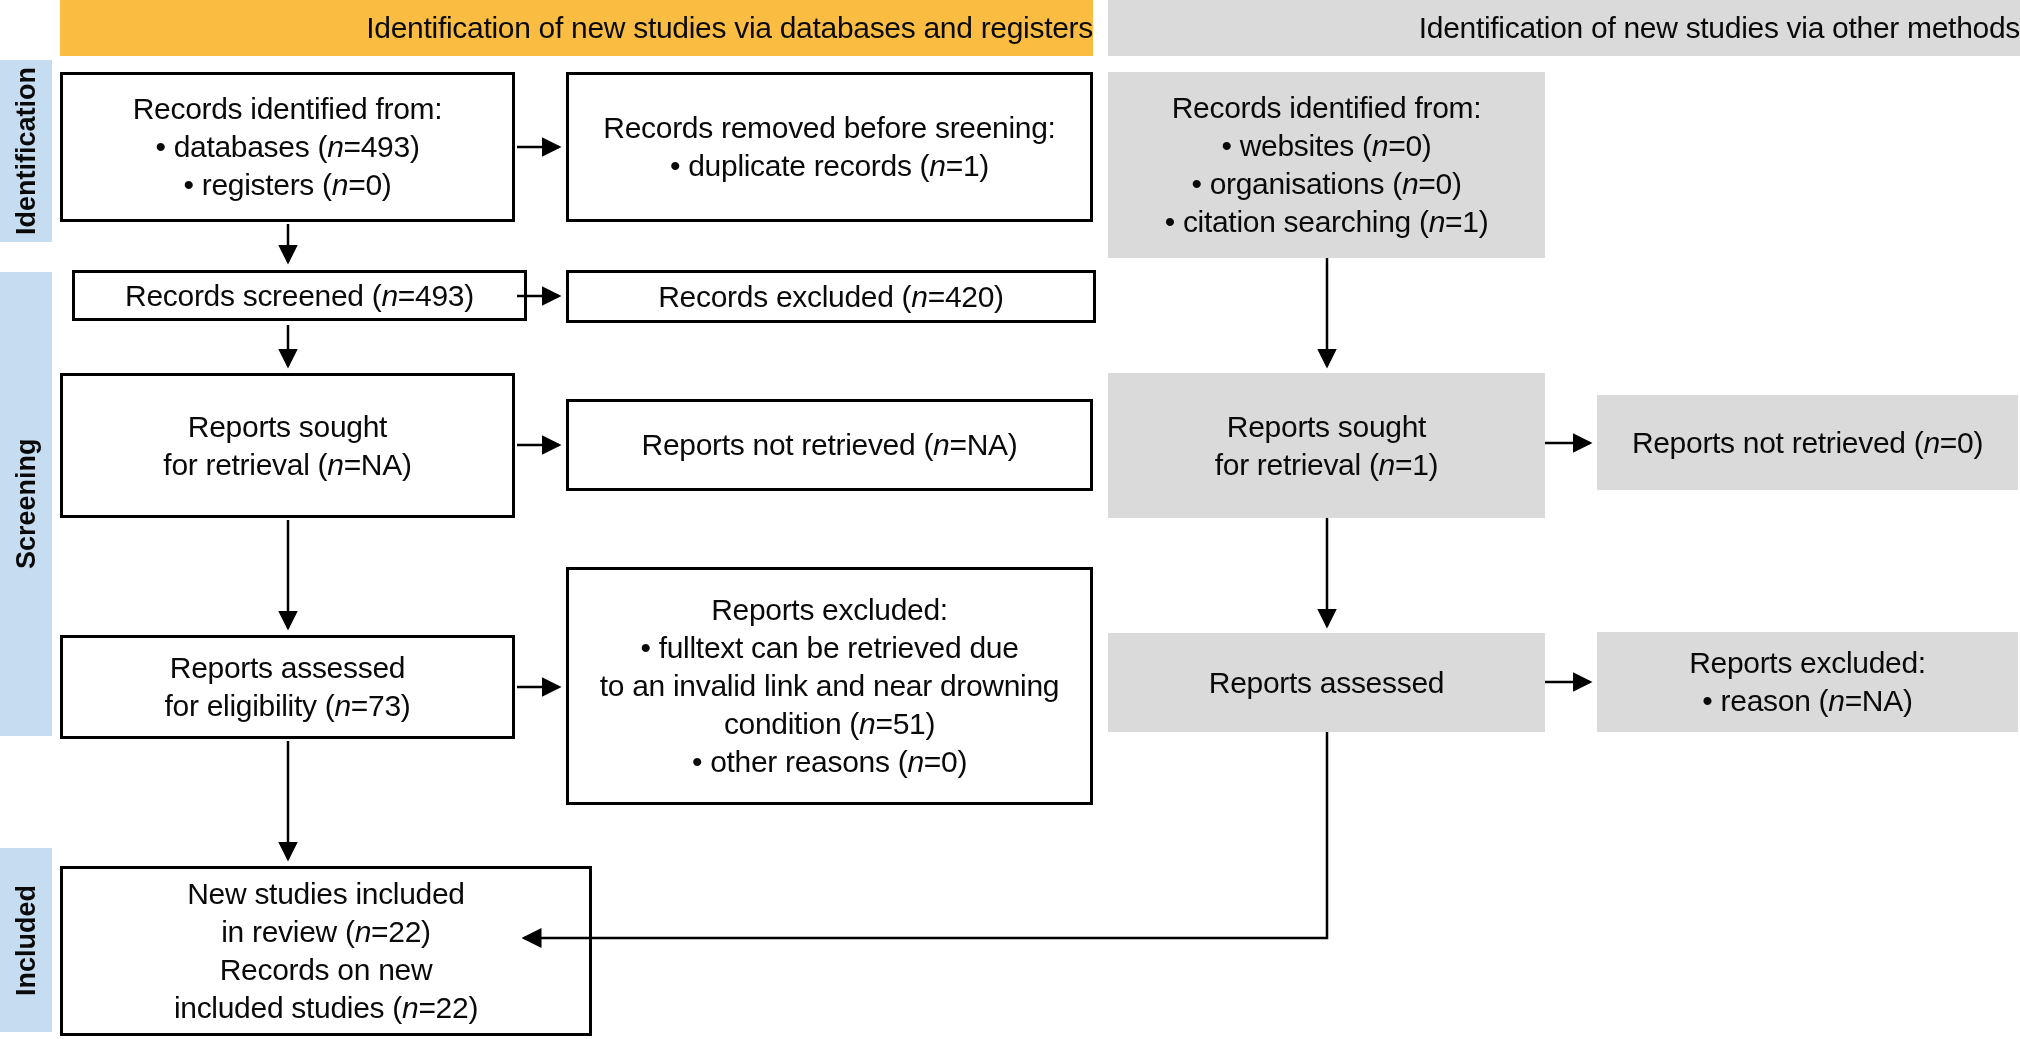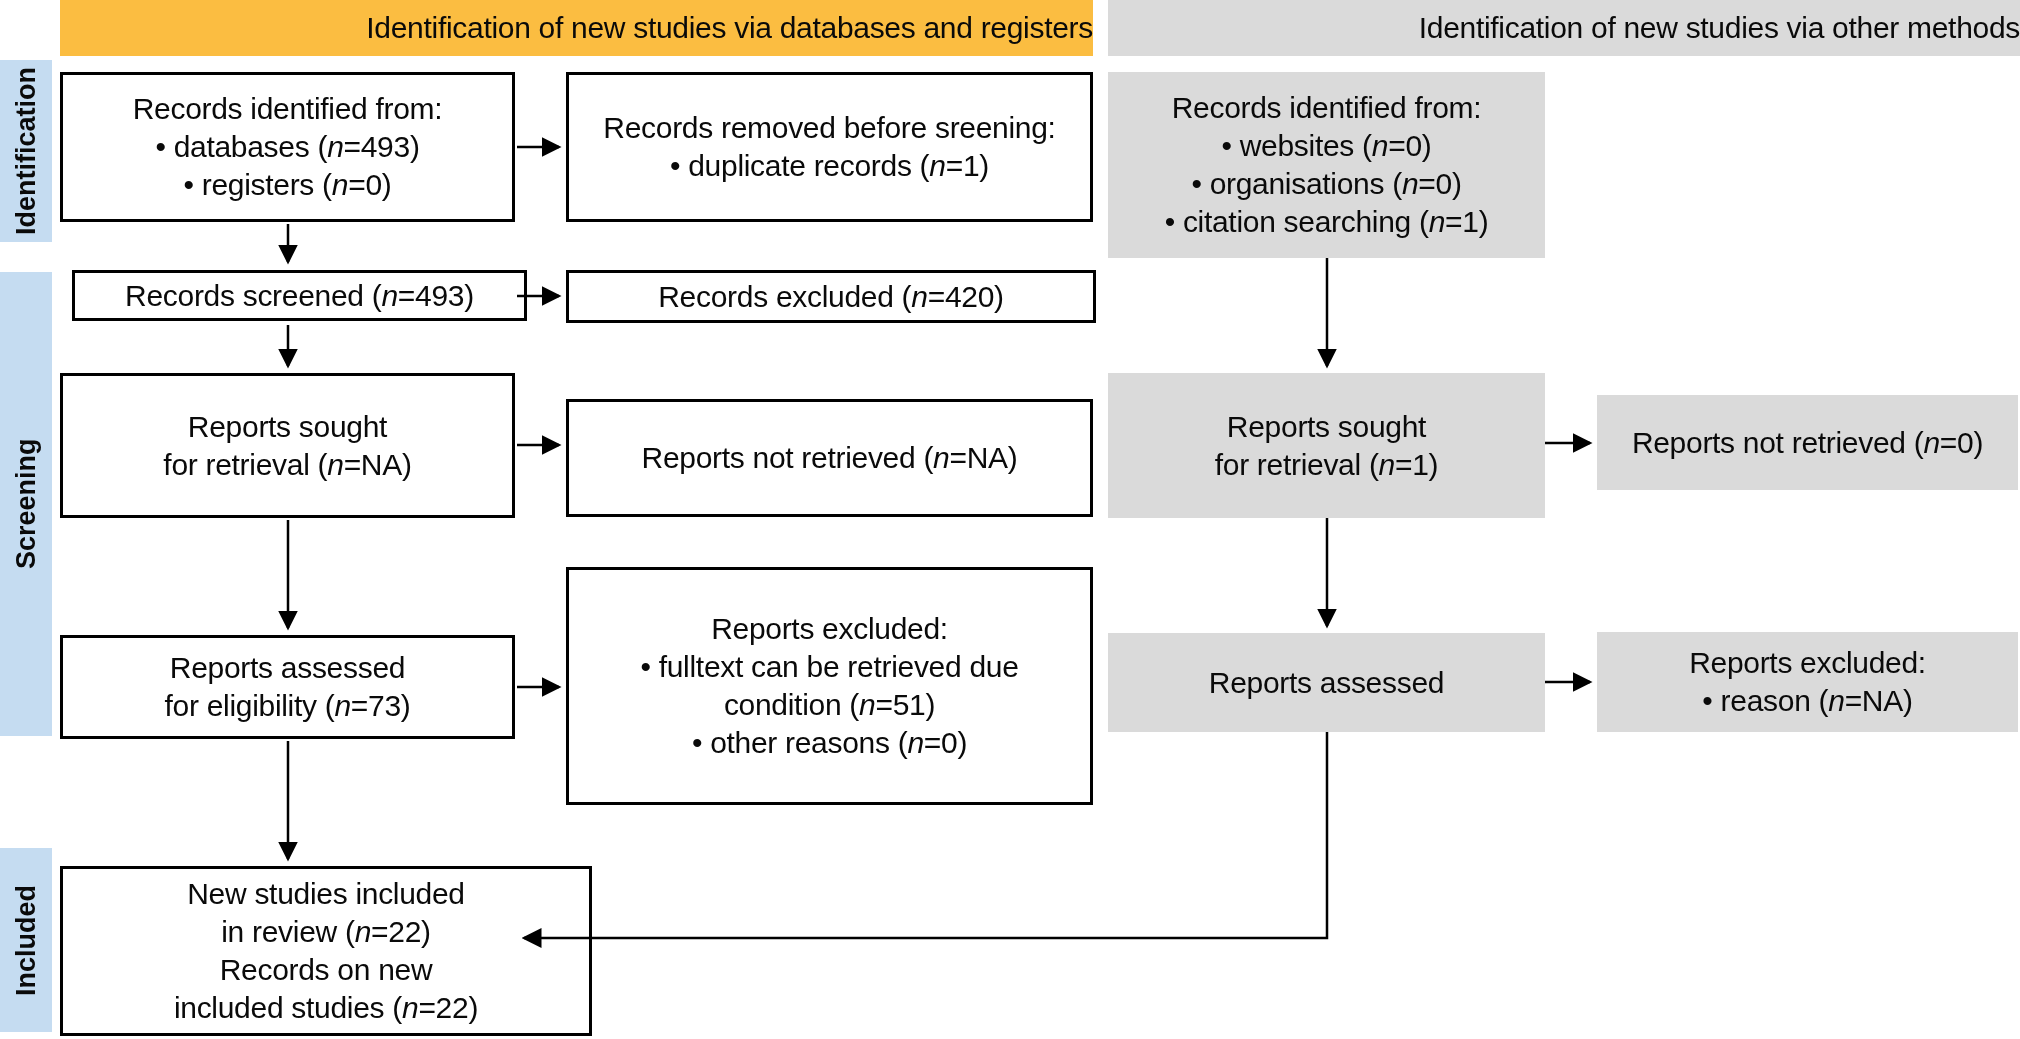--- a/index.html
+++ b/index.html
@@ -93,7 +93,7 @@
   <div class="box white" style="left:566px;top:270px;width:530px;height:53px;">
       <div class="ln">Records excluded (<i>n</i>=420)</div>
     </div>
-  <div class="box white" style="left:566px;top:399px;width:527px;height:118px;">
+  <div class="box white" style="left:566px;top:399px;width:527px;height:92px;">
       <div class="ln">Reports not retrieved (<i>n</i>=NA)</div>
     </div>
   <div class="box white" style="left:566px;top:567px;width:527px;height:238px;">

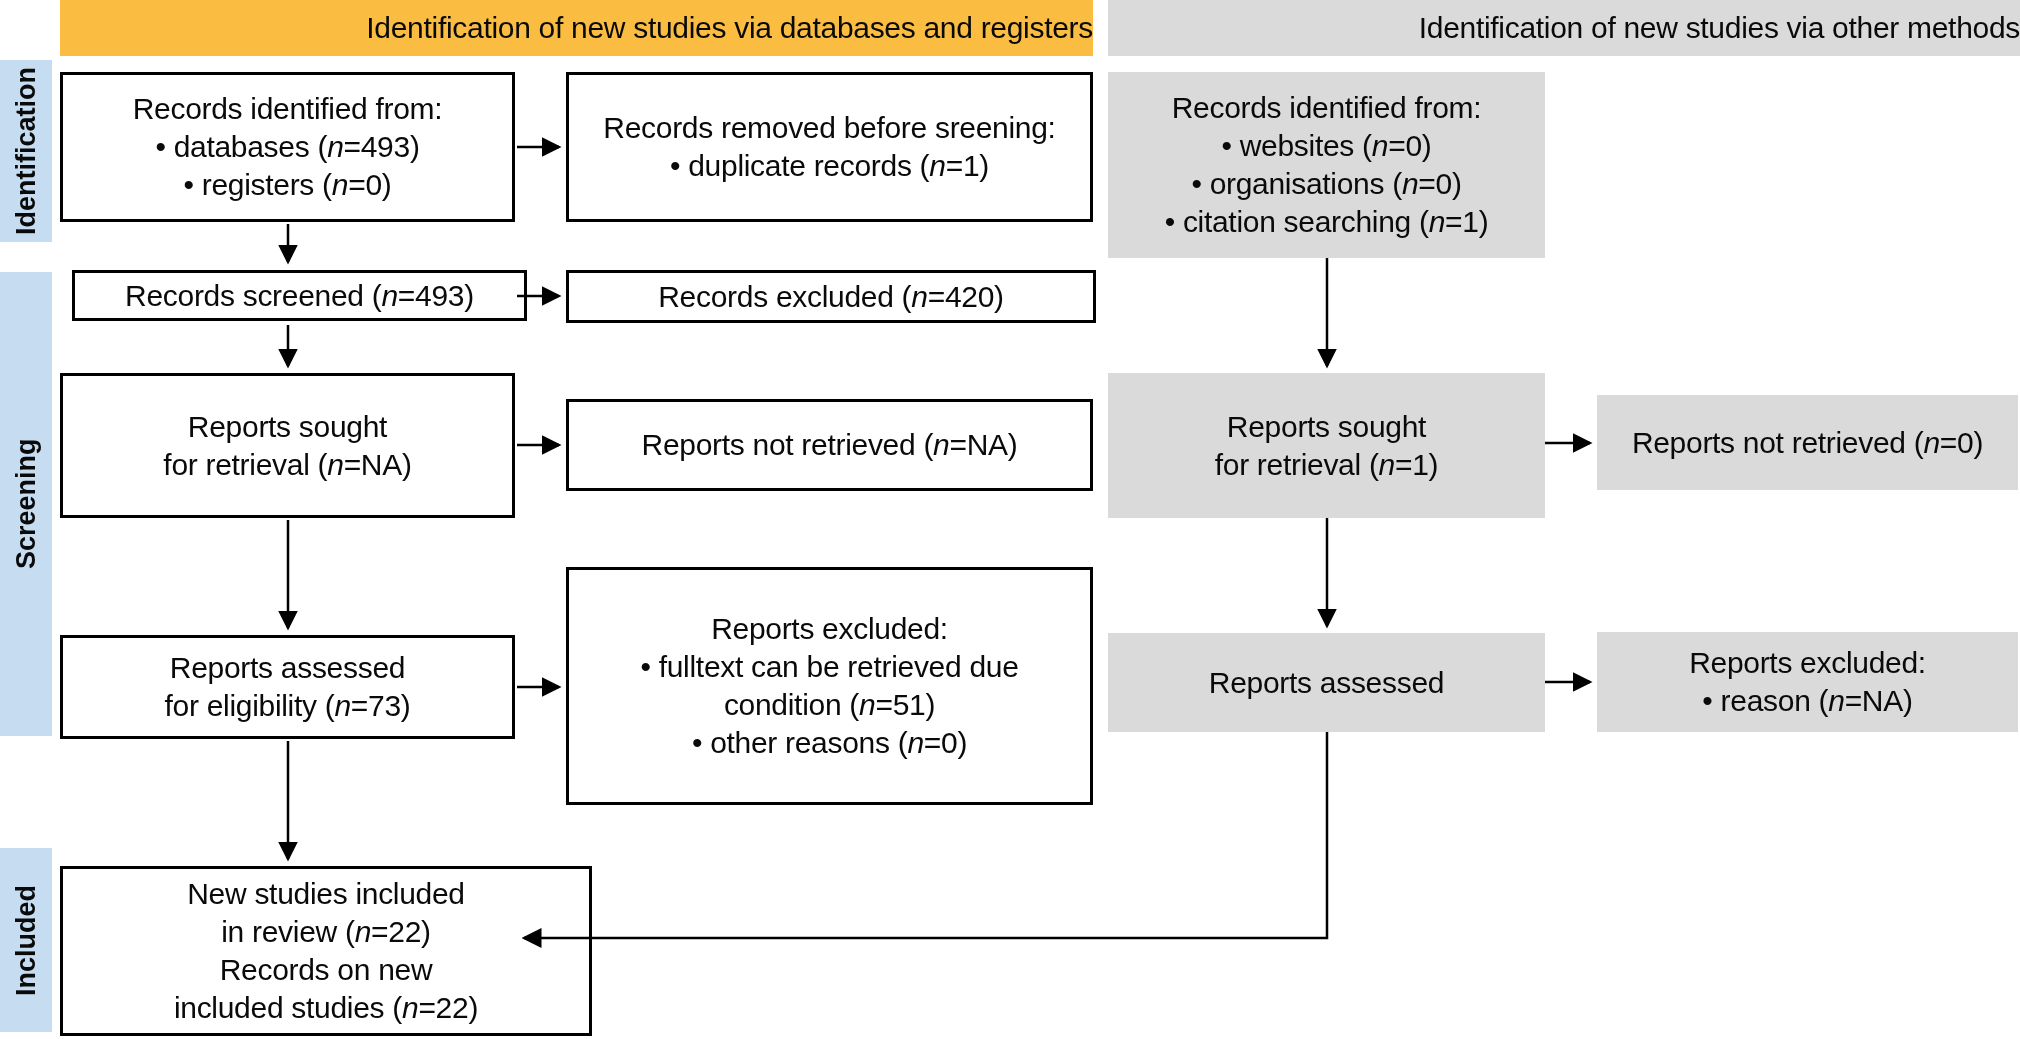--- a/index.html
+++ b/index.html
@@ -99,6 +99,7 @@
   <div class="box white" style="left:566px;top:567px;width:527px;height:238px;">
       <div class="ln">Reports excluded:</div>
       <div class="ln">• fulltext can be retrieved due</div>
+      <div class="ln">to an invalid link and near drowning</div>
       <div class="ln">condition (<i>n</i>=51)</div>
       <div class="ln">• other reasons (<i>n</i>=0)</div>
     </div>

